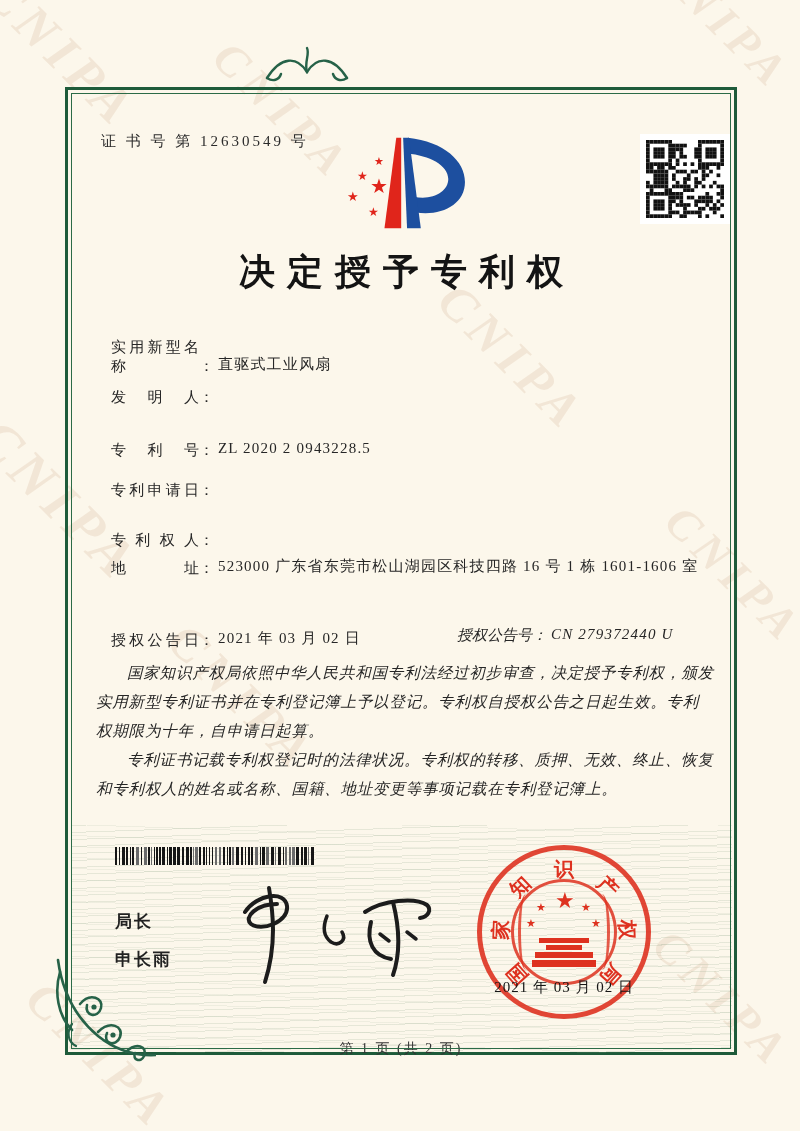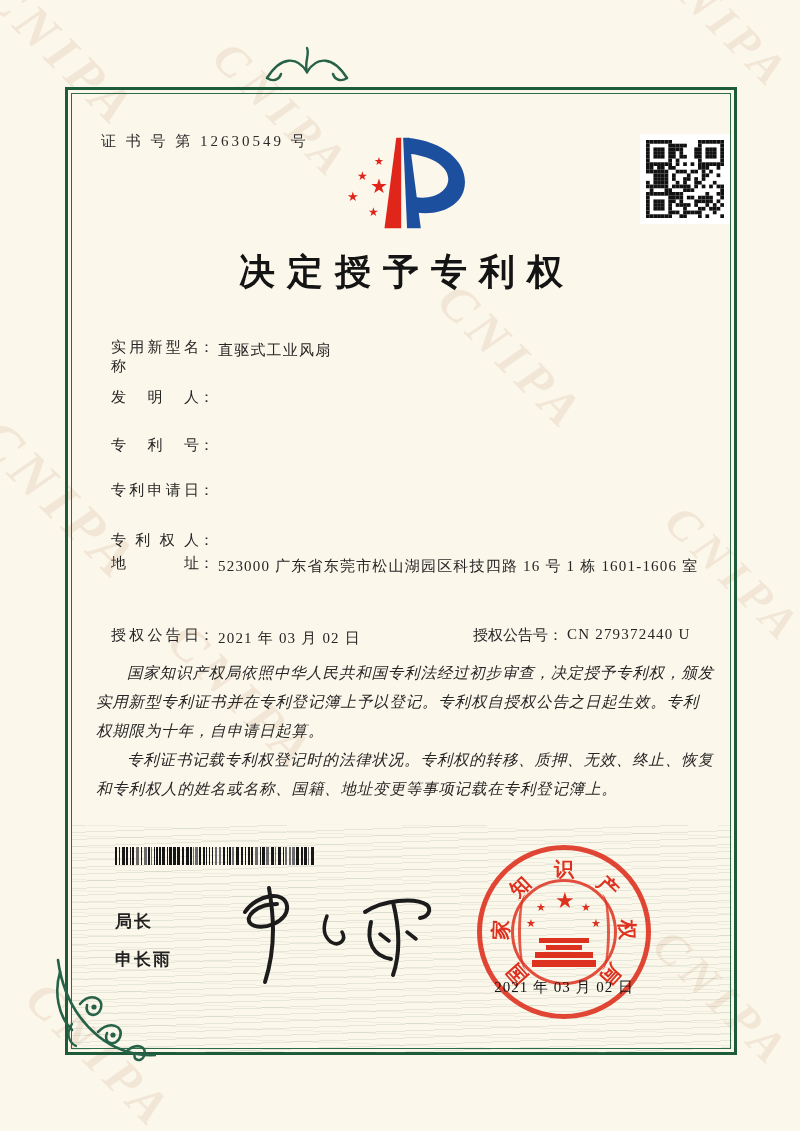--- a/index.html
+++ b/index.html
@@ -33,7 +33,7 @@
   .title { position:absolute; left:0; top:158px; width:100%; text-align:center;
            font-size:36px; font-weight:700; letter-spacing:12px; color:#141414; text-indent:12px; }
 
-  .field-row { position:absolute; left:43px; right:30px; display:flex; align-items:flex-start;
+  .field-row { position:absolute; left:43px; right:30px; display:flex; align-items:flex-end;
                font-size:15px; color:#262626; }
   .flabel { display:inline-block; width:88px; text-align:justify; text-align-last:justify; flex:none; }
   .fcolon { flex:none; margin-right:4px; }

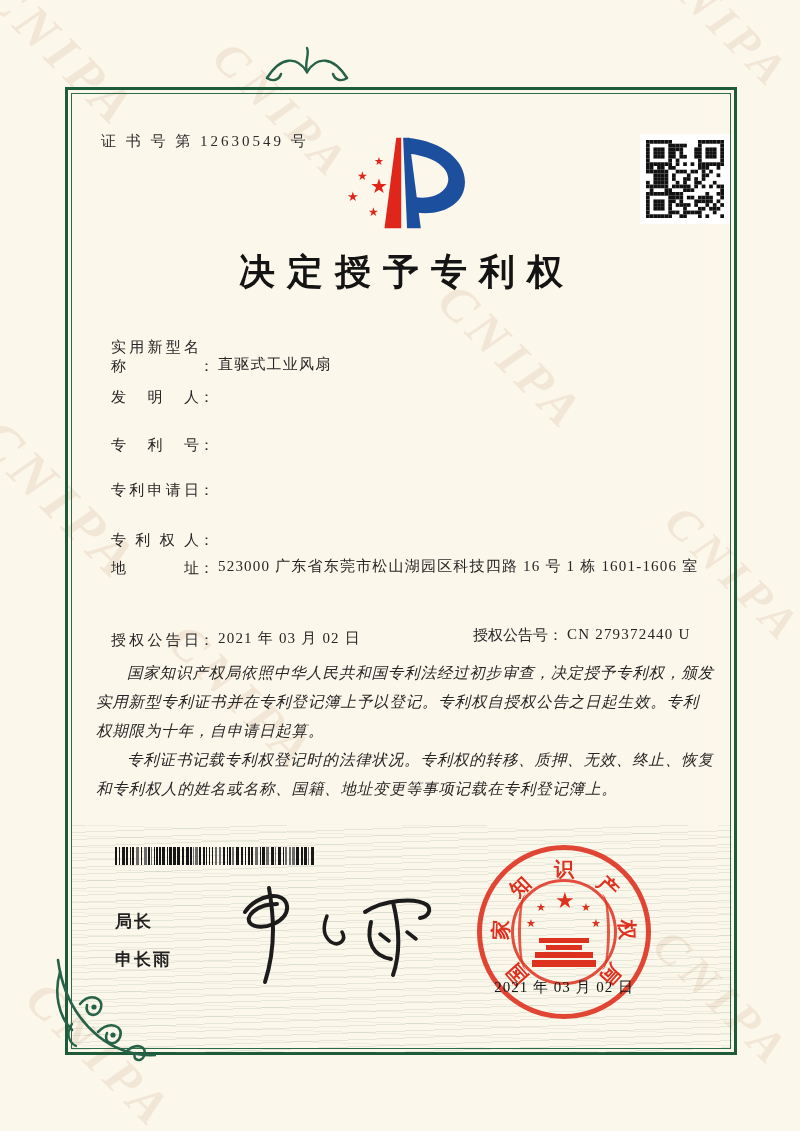--- a/index.html
+++ b/index.html
@@ -370,6 +370,7 @@
     <div class="field-row" style="top:346px">
       <span class="flabel">专利号</span>
         <span class="fcolon">：</span>
+      <span class="fvalue">ZL 2020 2 0943228.5</span>
     </div>
     <div class="field-row" style="top:391px">
       <span class="flabel">专利申请日</span>

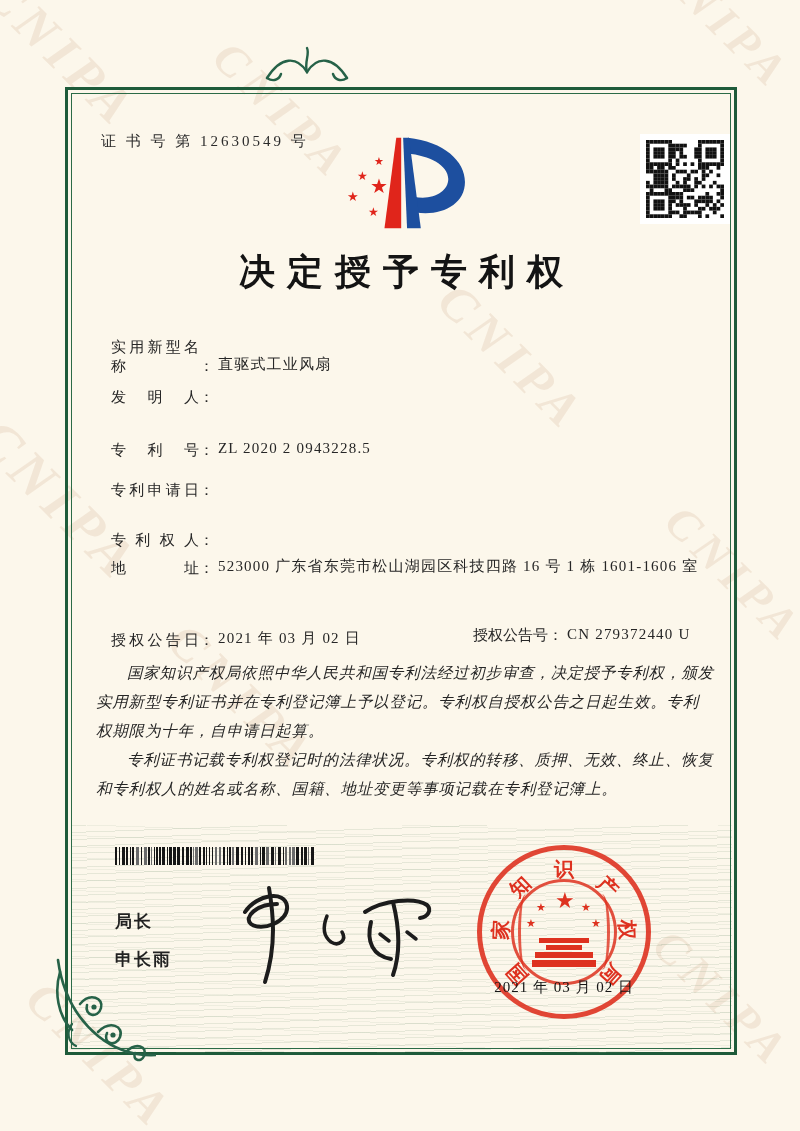--- a/index.html
+++ b/index.html
@@ -38,7 +38,7 @@
   .flabel { display:inline-block; width:88px; text-align:justify; text-align-last:justify; flex:none; }
   .fcolon { flex:none; margin-right:4px; }
   .fvalue { flex:1; letter-spacing:1.2px; line-height:24px; }
-  .grant2 { position:absolute; left:362px; top:0; display:flex; }
+  .grant2 { position:absolute; left:346px; top:0; display:flex;font-style:italic; }
 
   .paras { position:absolute; left:28px; top:568px; width:618px; font-size:15.5px; line-height:29px;
            color:#262626; font-style:italic; letter-spacing:0.8px; }

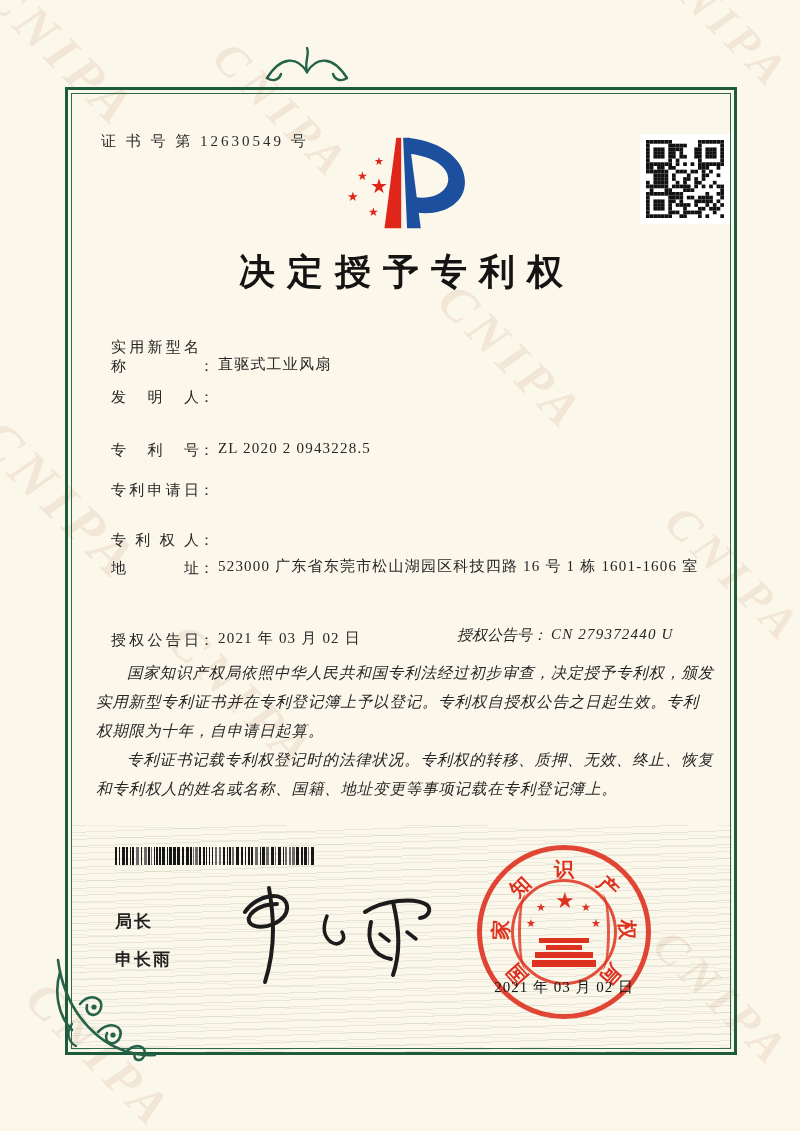--- a/index.html
+++ b/index.html
@@ -500,6 +500,7 @@
       </div>
     <div class="seal-date">2021 年 03 月 02 日</div>
 
+    <div class="footer-page">第 1 页 (共 2 页)</div>
   </div>
 
   <svg class="flourish" style="left:263px;top:46px;" width="88" height="44" viewBox="0 0 88 44" fill="none" stroke="#266248" stroke-width="2.4" stroke-linecap="round">

